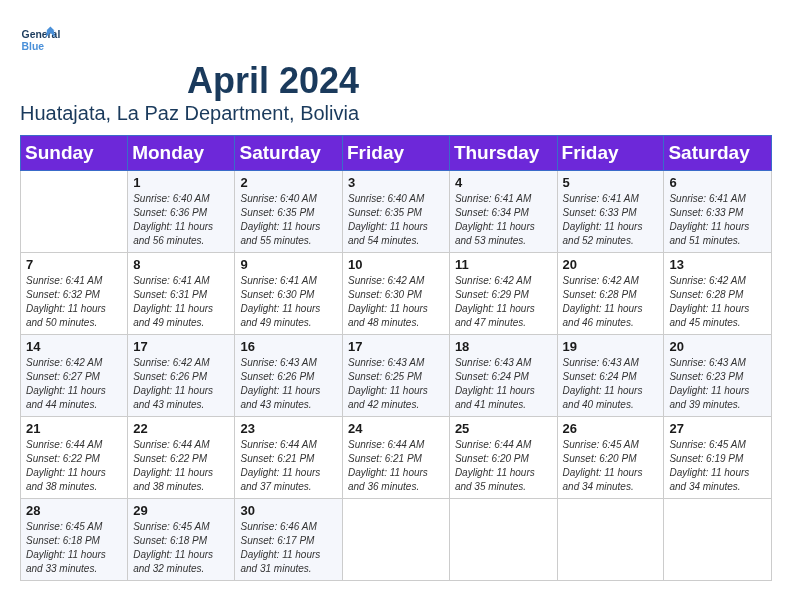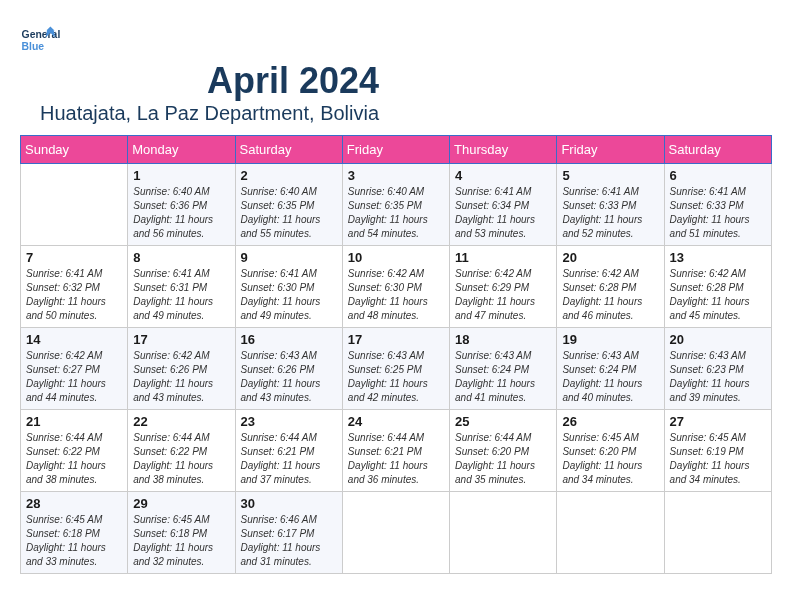--- a/index.html
+++ b/index.html
@@ -19,7 +19,6 @@
     }
     .title-block {
       text-align: right;
-      margin-left: 20px;
     }
     .month-title {
       font-size: 36px;

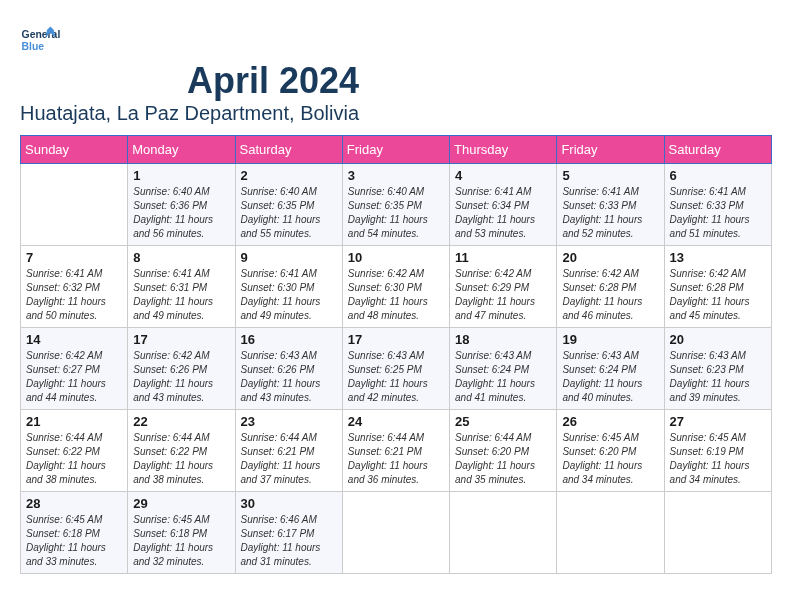--- a/index.html
+++ b/index.html
@@ -35,12 +35,12 @@
       font-size: 11px;
     }
     .calendar-table th {
-      background-color: #ec4899;
+      background-color: #6d28d9;
       color: #fff;
       padding: 6px 4px;
       text-align: left;
-      font-size: 13px;
-      font-weight: normal;
+      font-size: 19px;
+      font-weight: bold;
       border: 1px solid #3a6bc9;
     }
     .calendar-table td {

